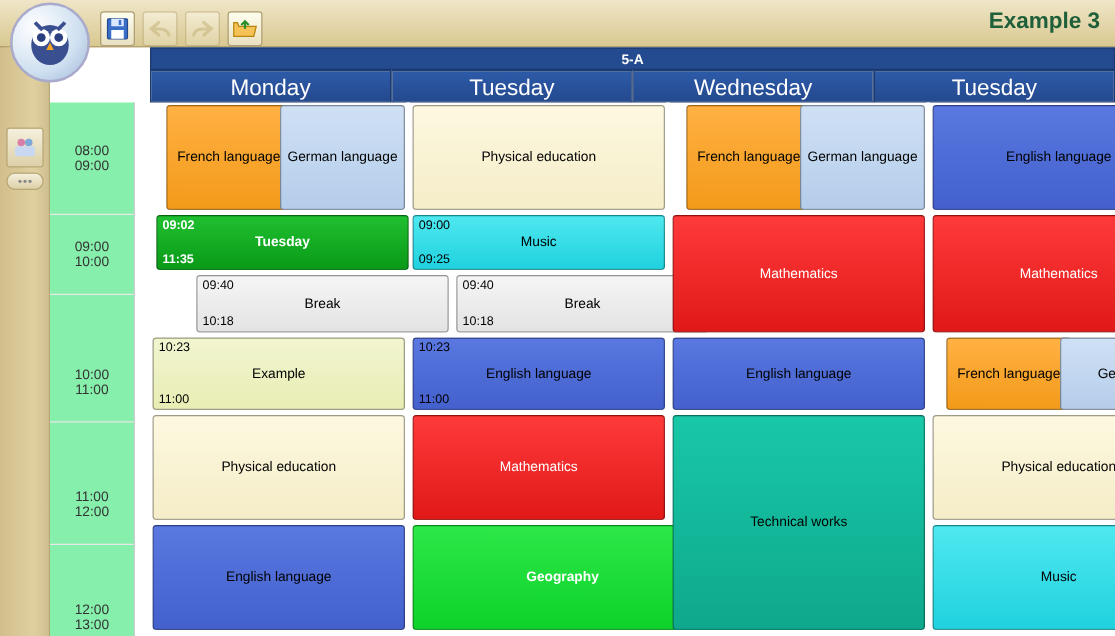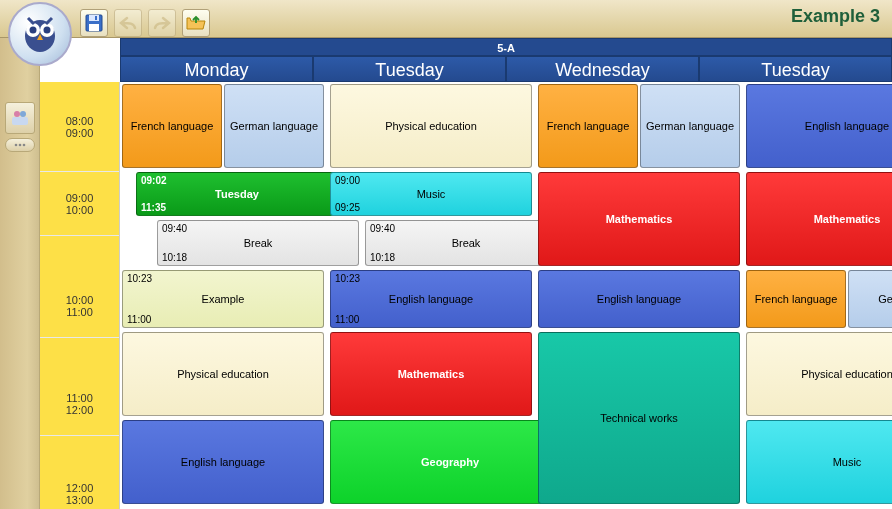--- a/index.html
+++ b/index.html
@@ -89,8 +89,8 @@
     font-size:18px;
   }
   .time-col {
-    position:absolute; left:0; top:44px; width:80px; bottom:0;
-    background:#fde047;
+    position:absolute; left:0; top:44px; width:68px; bottom:0;
+    background:#86efac;
     border-right:1px solid #ccc;
   }
   .time-slot {

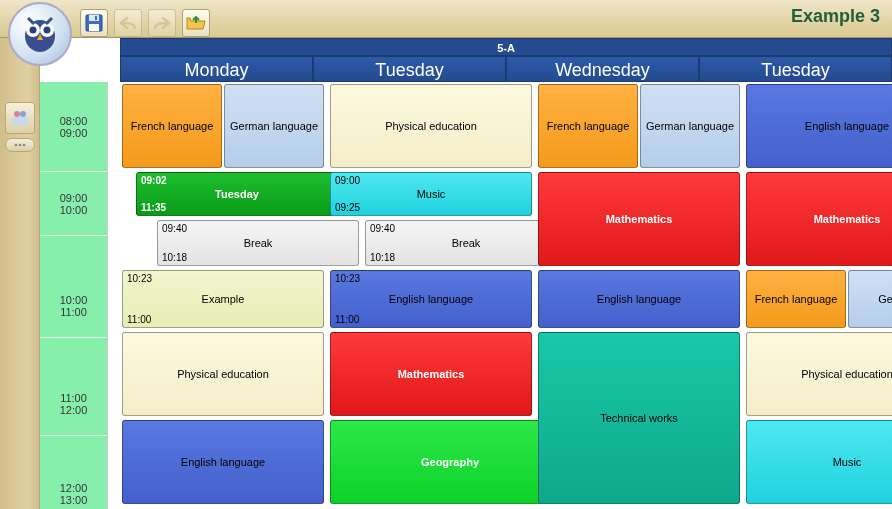--- a/index.html
+++ b/index.html
@@ -120,7 +120,7 @@
   .block .t-start{position:absolute;top:2px;left:4px;font-size:10px;}
   .block .t-end{position:absolute;bottom:2px;left:4px;font-size:10px;}
   
-  .c-orange{background:linear-gradient(#ffb143,#f39a1a);color:#000;}
+  .c-orange{background:linear-gradient(#ffb143,#f39a1a);color:#000;margin-left:11px;}
   .c-ltblue{background:linear-gradient(#cfe0f5,#b5cdea);color:#000;}
   .c-cream{background:linear-gradient(#fdf8e0,#f5edc8);color:#000;}
   .c-green{background:linear-gradient(#1fbf2f,#0a9a18);color:#fff;font-weight:bold;}

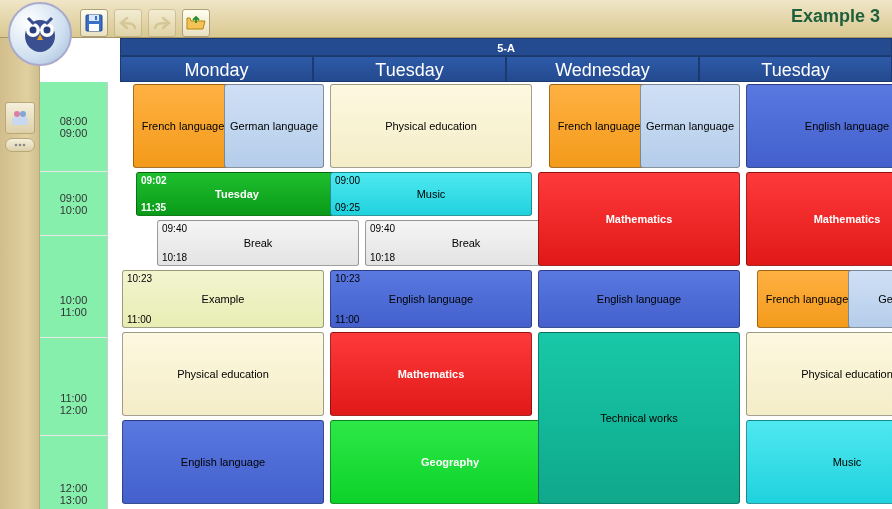--- a/index.html
+++ b/index.html
@@ -230,7 +230,7 @@
           <div class="block c-ltblue" style="top: 2px; height: 84px; left: 104px; width: 100px;">
             <span>German language</span>
           </div>
-          <div class="block c-green" style="top: 90px; height: 44px; left: 16px; width: 202px; text-align: center;">
+          <div class="block c-green" style="top: 90px; height: 44px; left: 5px; width: 202px; text-align: center;">
             <span class="t-start">09:02</span>
             <span>Tuesday</span>
             <span class="t-end">11:35</span>

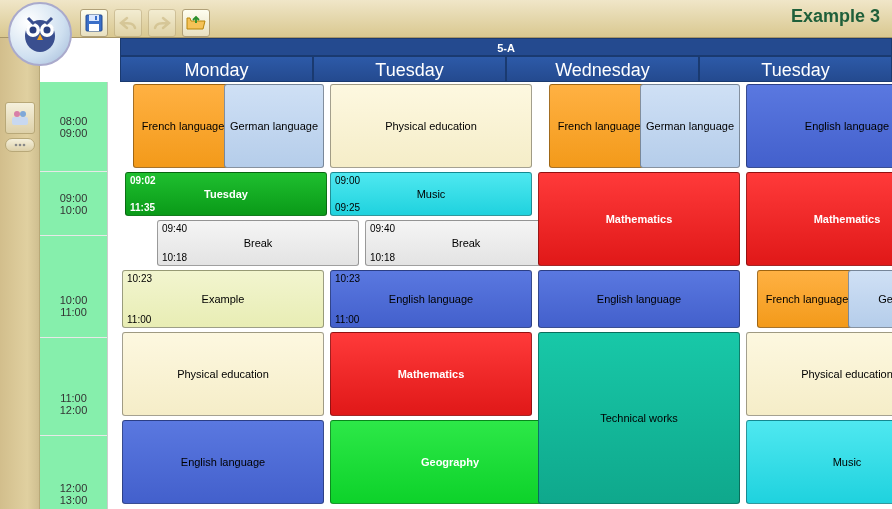--- a/index.html
+++ b/index.html
@@ -125,7 +125,7 @@
   .c-cream{background:linear-gradient(#fdf8e0,#f5edc8);color:#000;}
   .c-green{background:linear-gradient(#1fbf2f,#0a9a18);color:#fff;font-weight:bold;}
   .c-cyan{background:linear-gradient(#4fe8f0,#1fd2de);color:#000;}
-  .c-red{background:linear-gradient(#ff3a3a,#e01818);color:#fff;font-weight:bold;}
+  .c-red{background:linear-gradient(#ff3a3a,#e01818);color:#fff;font-weight:normal;}
   .c-grey{background:linear-gradient(#f5f5f5,#e3e3e3);color:#000;margin-left:35px;}
   .c-ltyellow{background:linear-gradient(#f2f5cf,#e8edb4);color:#000;}
   .c-blue{background:linear-gradient(#5a78e0,#4360cc);color:#000;}

